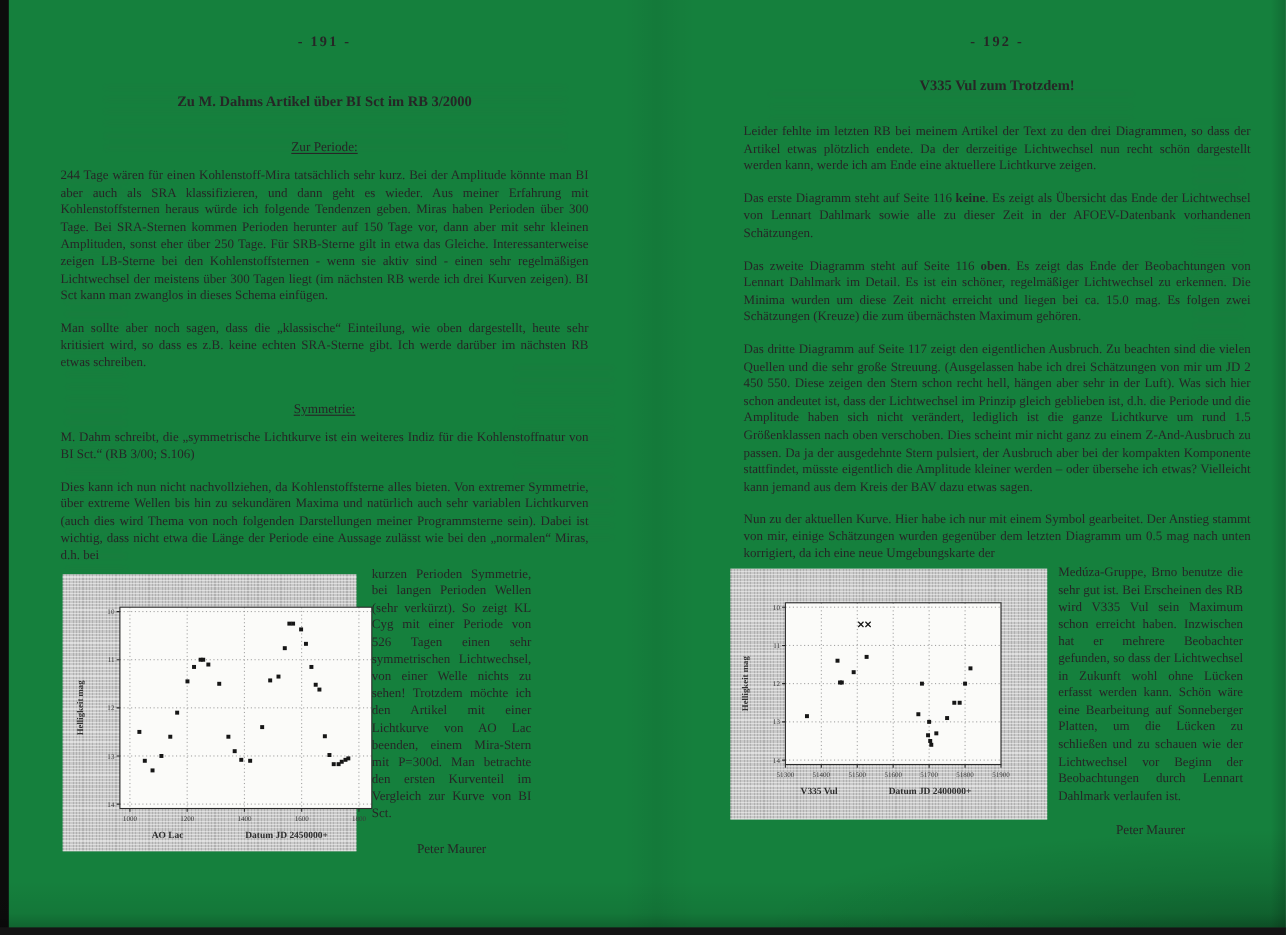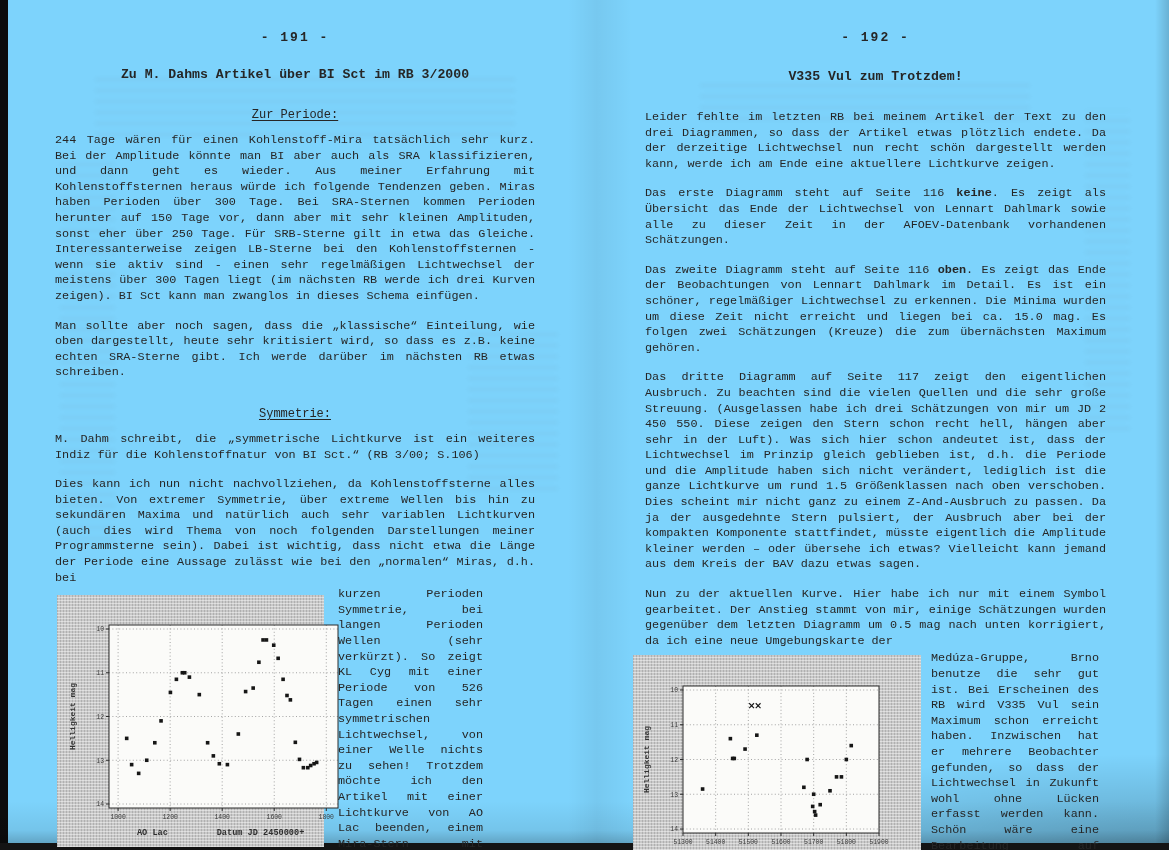--- a/index.html
+++ b/index.html
@@ -5,8 +5,8 @@
   html,body{margin:0;padding:0;}
   .canvas{
     position:relative;width:1169px;height:850px;overflow:hidden;
-    background:#7dd3fc;color:#262626;
-    font-family:Liberation Mono, monospace;
+    background:#15803d;color:#262626;
+    font-family:Liberation Serif, serif;
   }
   
   .edge-left{position:absolute;left:0;top:0;width:8px;height:100%;background:#0c0c0c;}

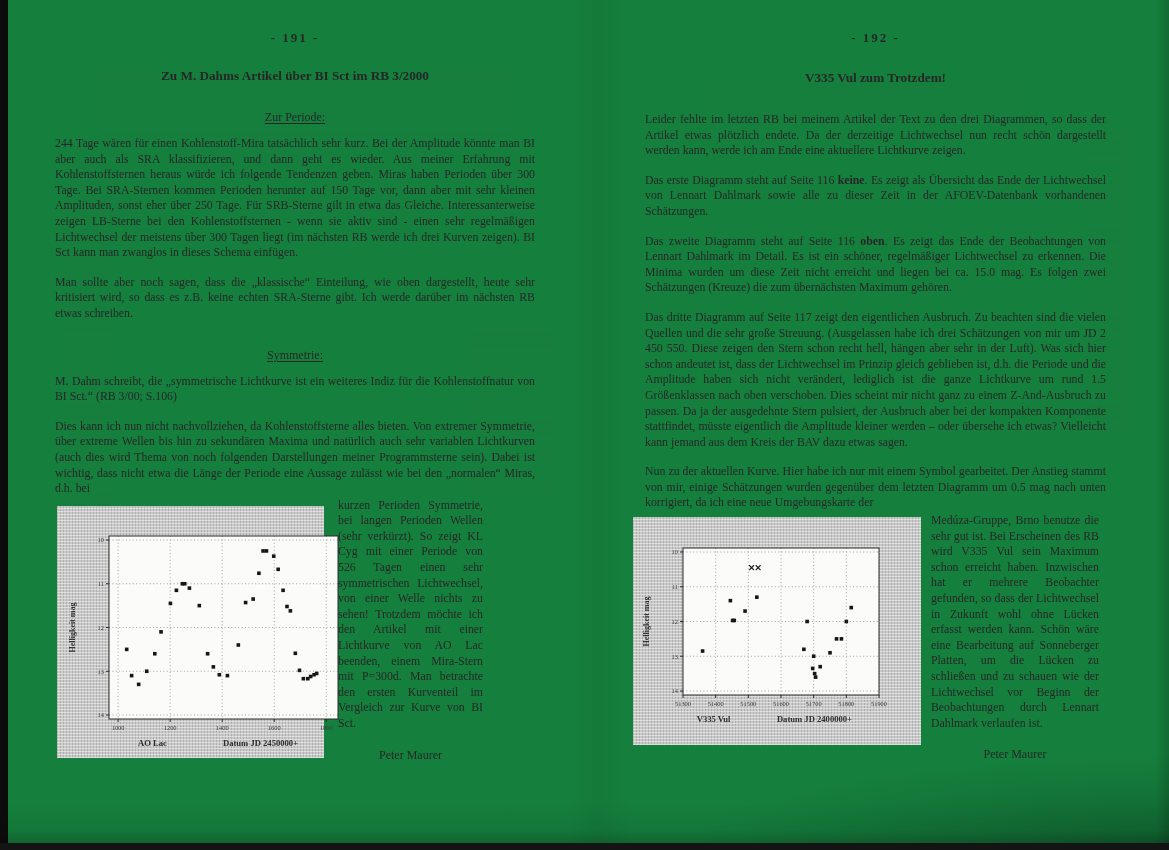--- a/index.html
+++ b/index.html
@@ -24,7 +24,7 @@
   
   .page{position:absolute;top:30px;z-index:2;}
   .page-left{left:55px;width:480px;}
-  .page-right{left:645px;width:461px;}
+  .page-right{left:676px;width:461px;}
   .page-header{text-align:center;font-weight:bold;font-size:13px;letter-spacing:2px;}
   .article-title{text-align:center;font-weight:bold;font-size:13.2px;}
   .page-left .article-title{margin-top:22px;}

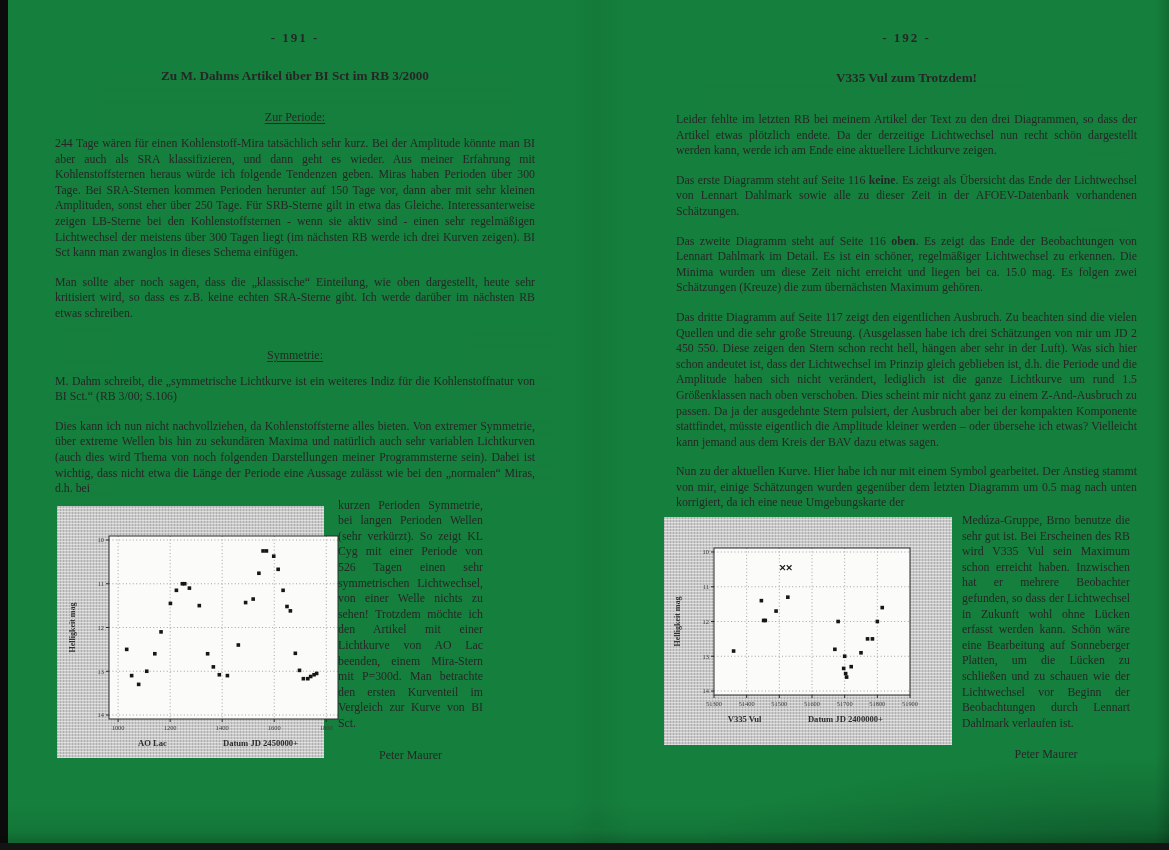--- a/index.html
+++ b/index.html
@@ -27,7 +27,7 @@
   .page-right{left:676px;width:461px;}
   .page-header{text-align:center;font-weight:bold;font-size:13px;letter-spacing:2px;}
   .article-title{text-align:center;font-weight:bold;font-size:13.2px;}
-  .page-left .article-title{margin-top:22px;}
+  .page-left .article-title{margin-top:38px;}
   .page-right .article-title{margin-top:24px;}
   .section-heading{font-size:12px;text-decoration:underline;text-underline-offset:2px;text-align:center;}
   p{margin:0;text-align:justify;font-size:11.8px;line-height:15.6px;hyphens:none;}

